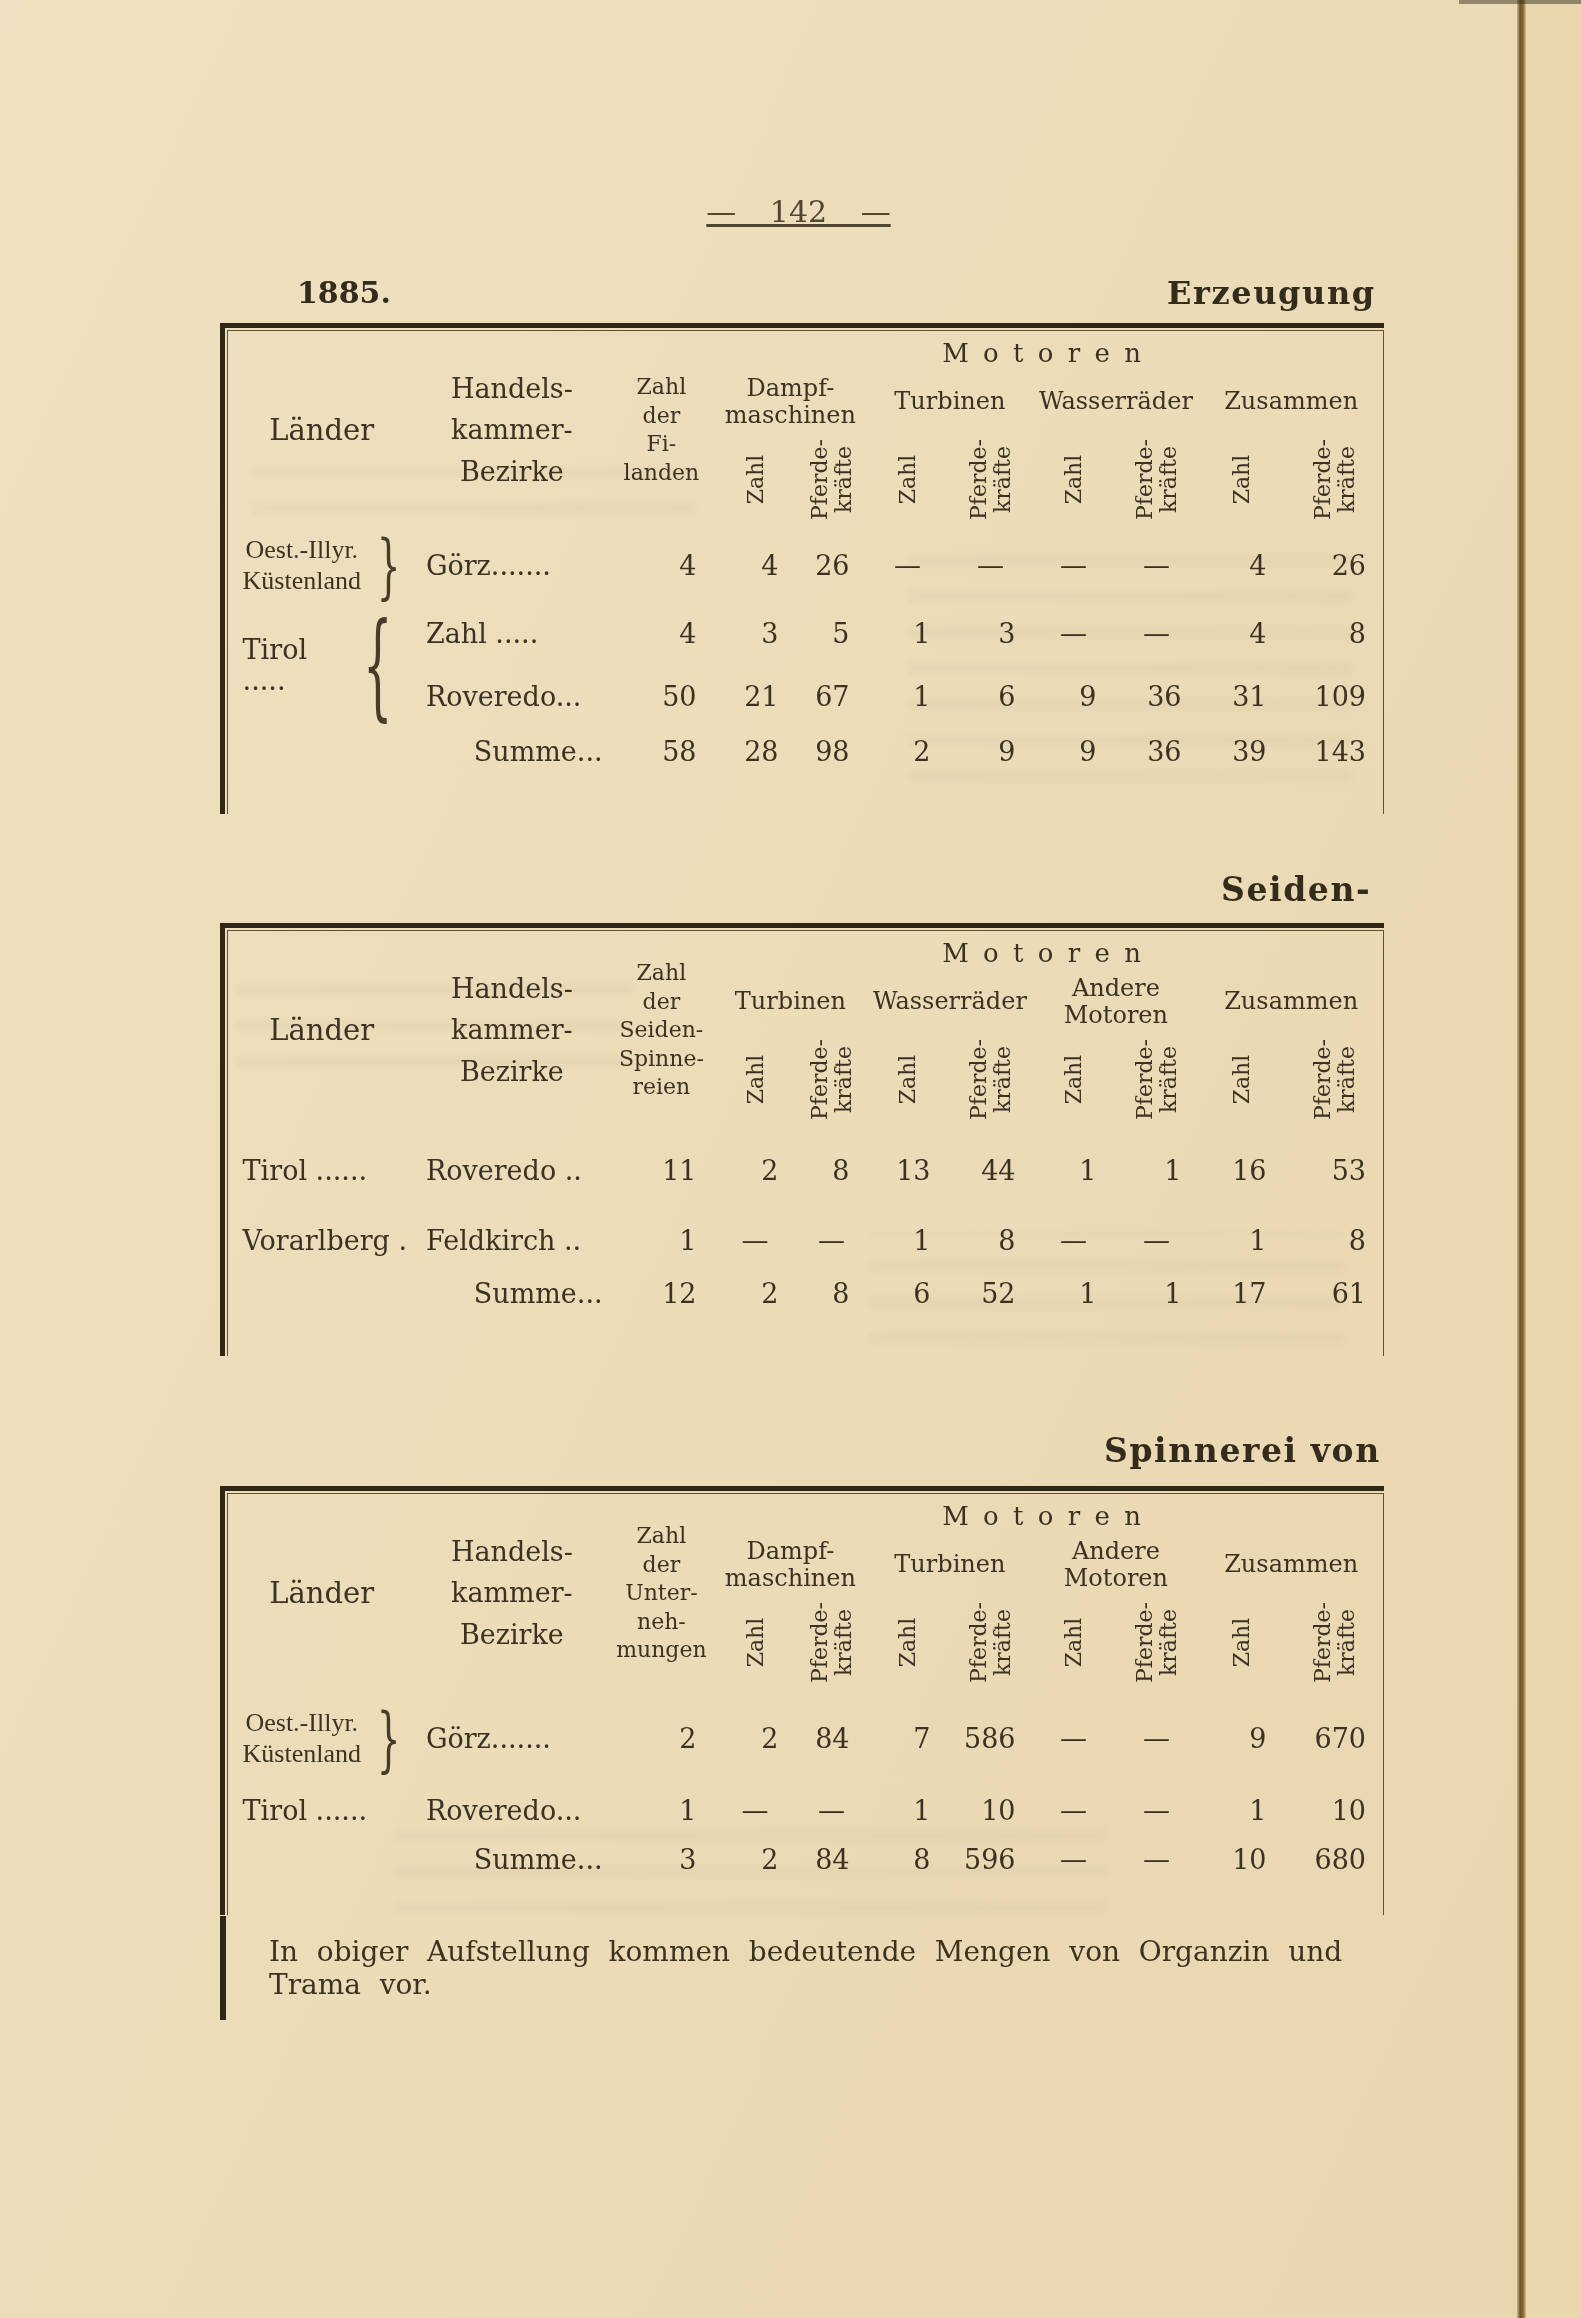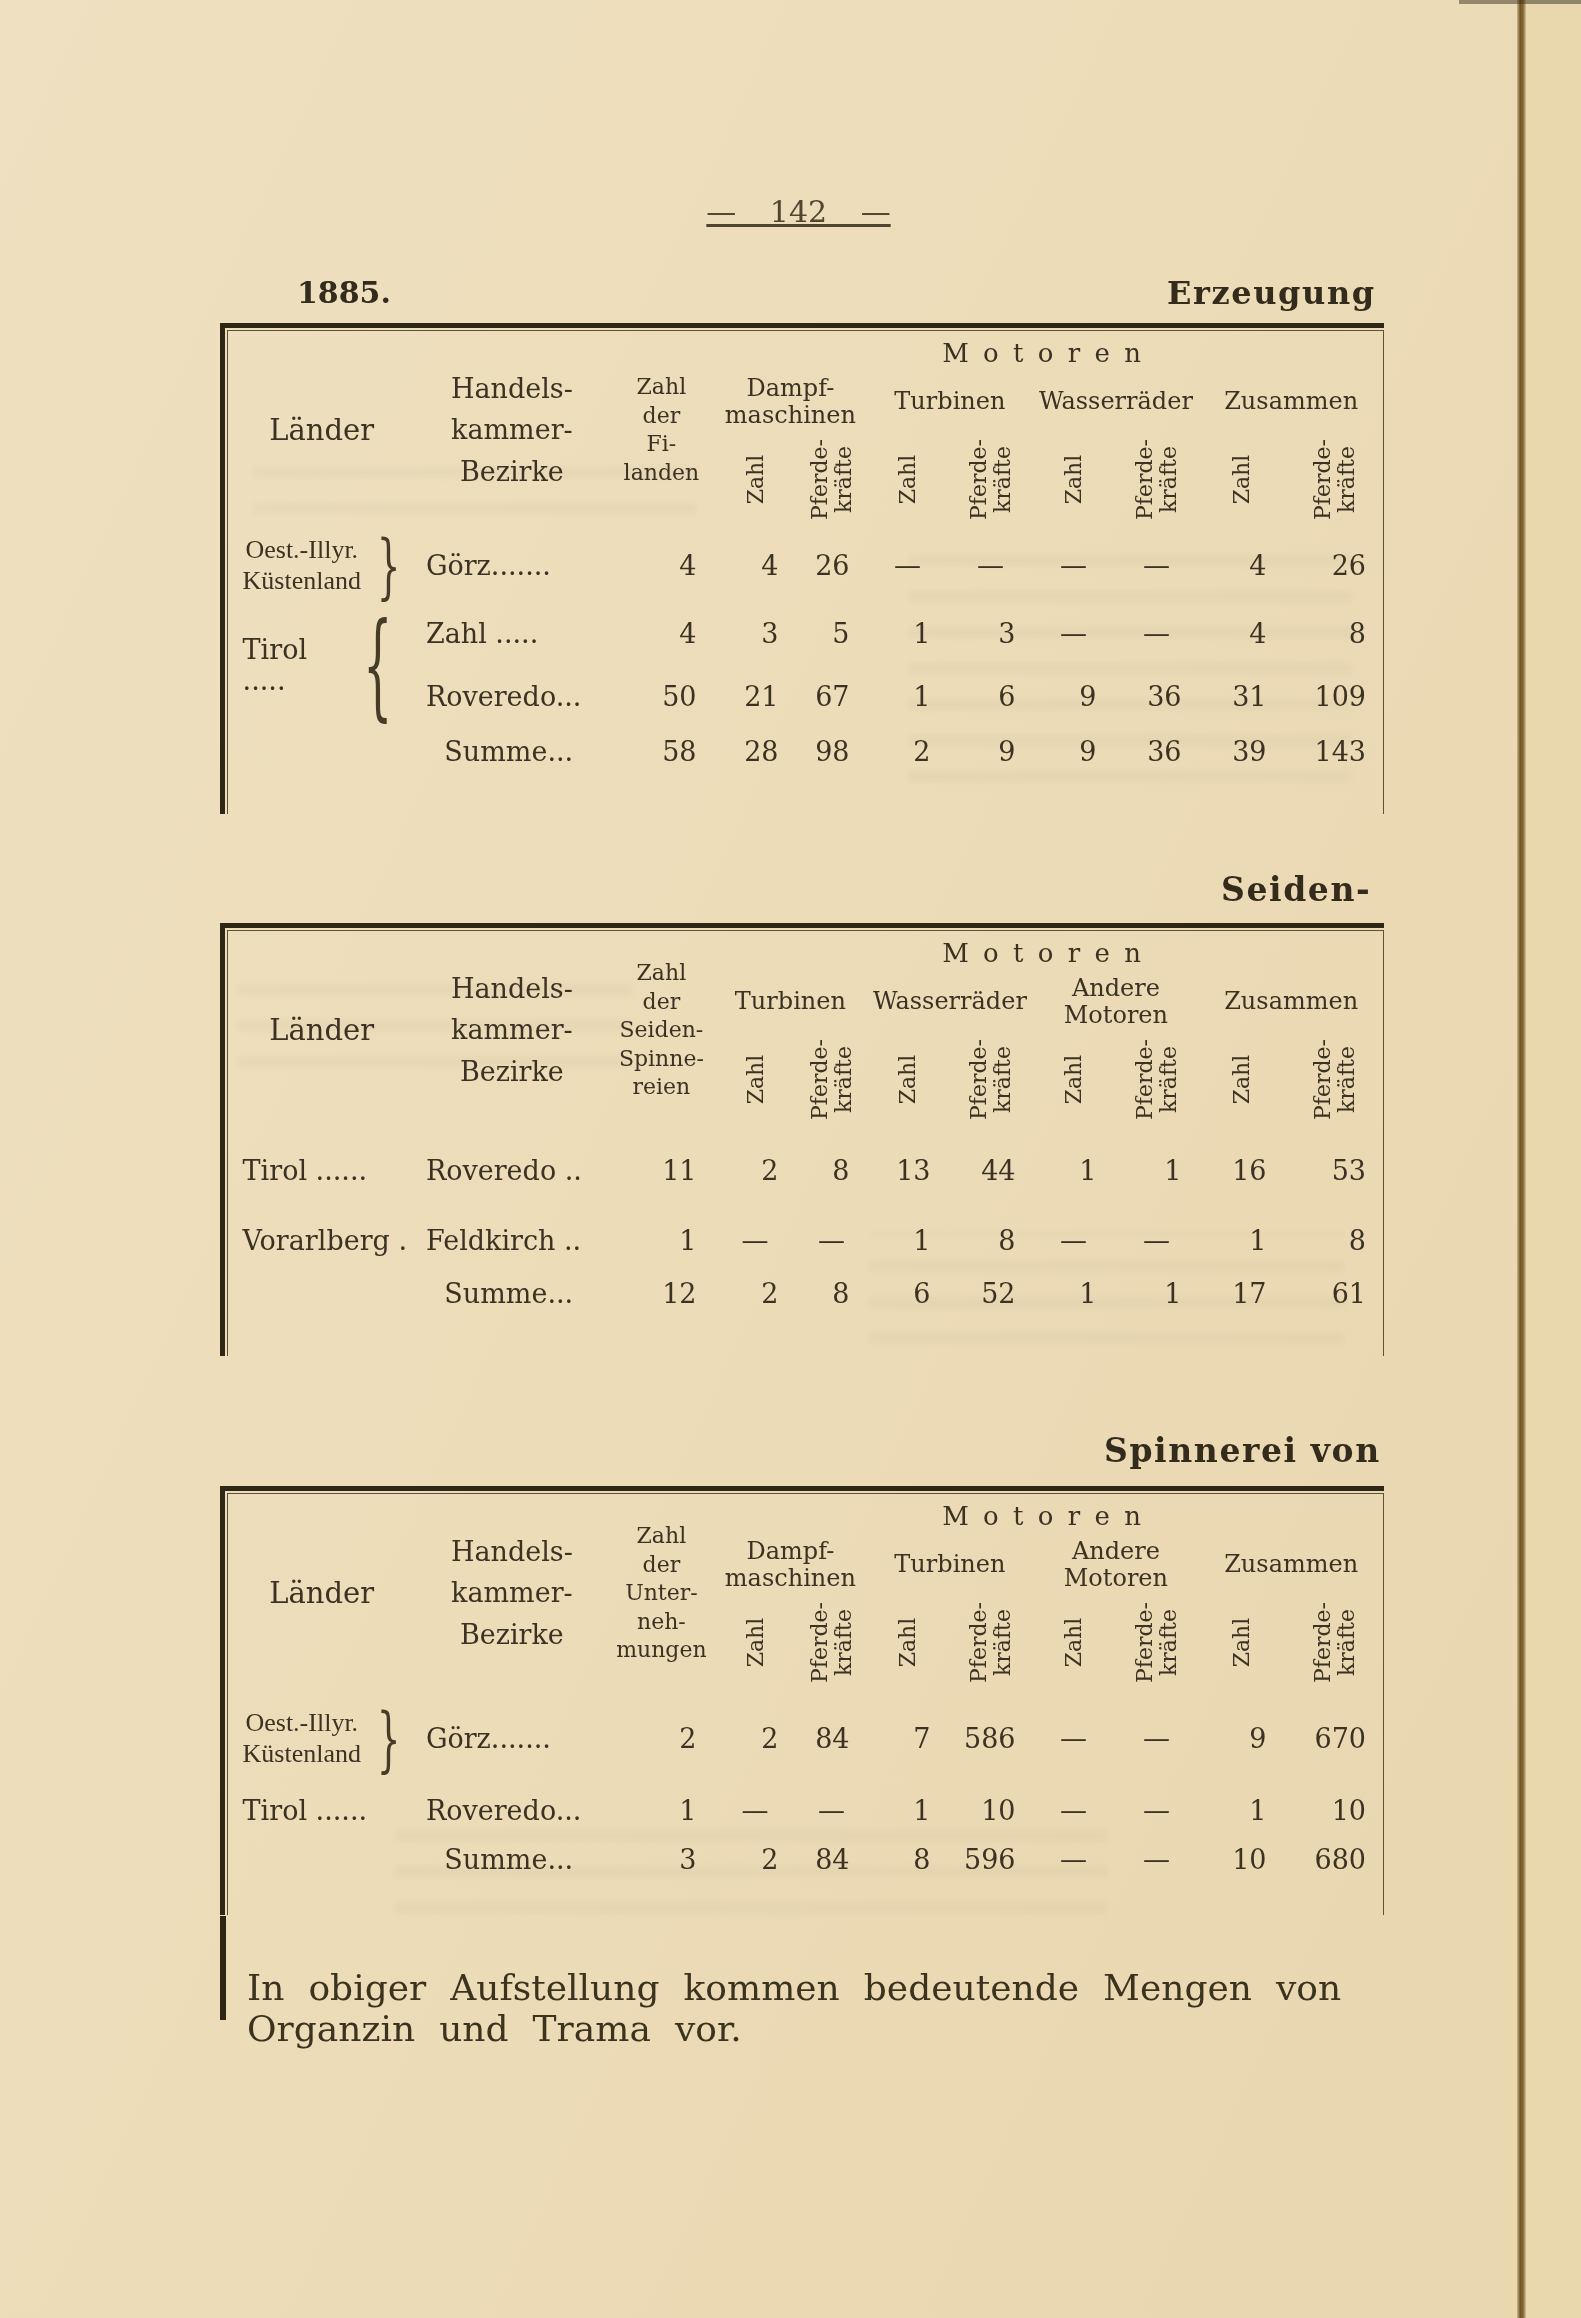--- a/index.html
+++ b/index.html
@@ -50,7 +50,7 @@
   td.bez{text-align:left;padding-left:11px;font-size:27px;}
   td.num{text-align:right;padding-right:17.4px;font-size:27px;}
   td.da{text-align:center;padding-right:0;}
-  td.sum{padding-right:6.3px;font-size:27px;}
+  td.sum{text-align:right;padding-right:6.3px;font-size:27px;}
   .tt{border-top:4px solid #3a3020;}
   .landwrap{display:flex;align-items:center;justify-content:space-between;padding-right:4.7px;}
   .landlines{text-align:center;font-size:26px;line-height:1.18;font-family:Liberation Serif, serif;}

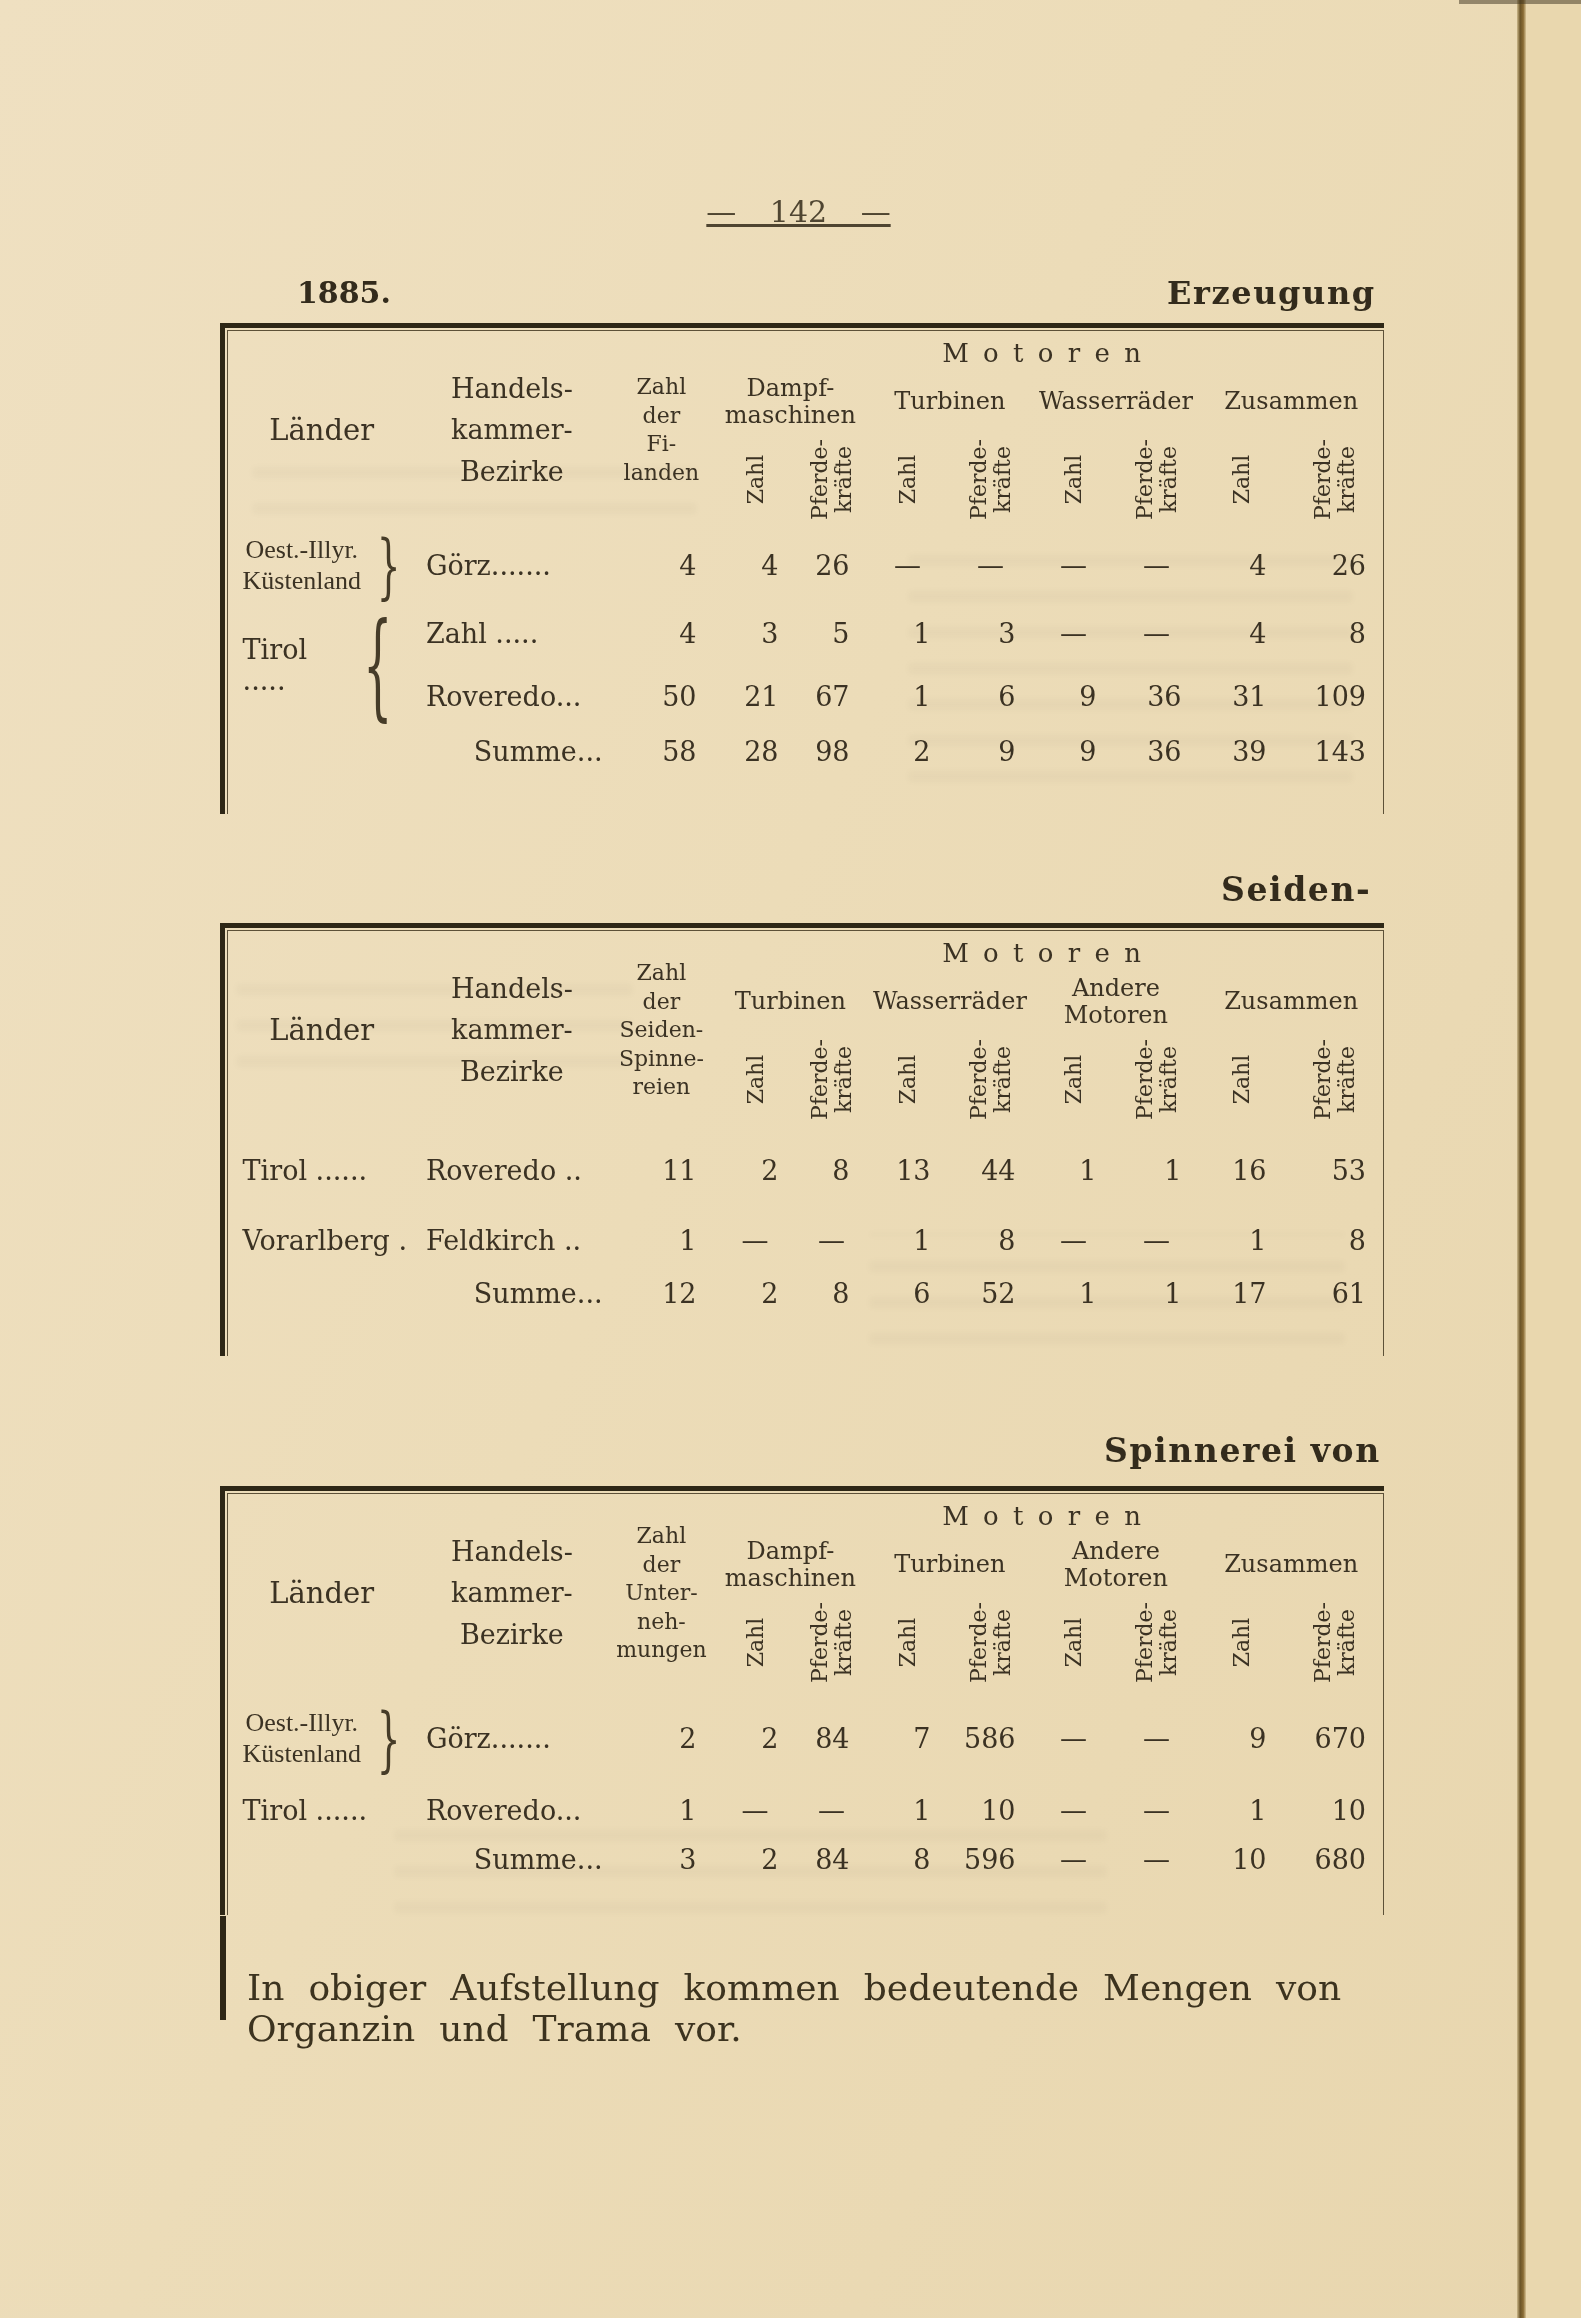--- a/index.html
+++ b/index.html
@@ -24,8 +24,8 @@
   .erz{left:1167px;top:274px;font-size:32px;}
   .seiden{left:1221px;top:870px;font-size:33px;}
   .spinn{left:1104px;top:1431px;font-size:33px;}
-  .footnote{position:absolute;left:247px;top:1935px;width:1170px;font-size:36px;
-    word-spacing:.35em;color:#3c331f;margin-top:32px;}
+  .footnote{position:absolute;left:269px;top:1935px;width:1170px;font-size:28px;
+    word-spacing:.35em;color:#3c331f;}
   .foot-border{position:absolute;left:220px;top:1916px;width:5.5px;height:104px;background:#2e2716;}
   
   .twrap{position:absolute;border-top:5.5px solid #2e2716;border-left:5.5px solid #2e2716;

